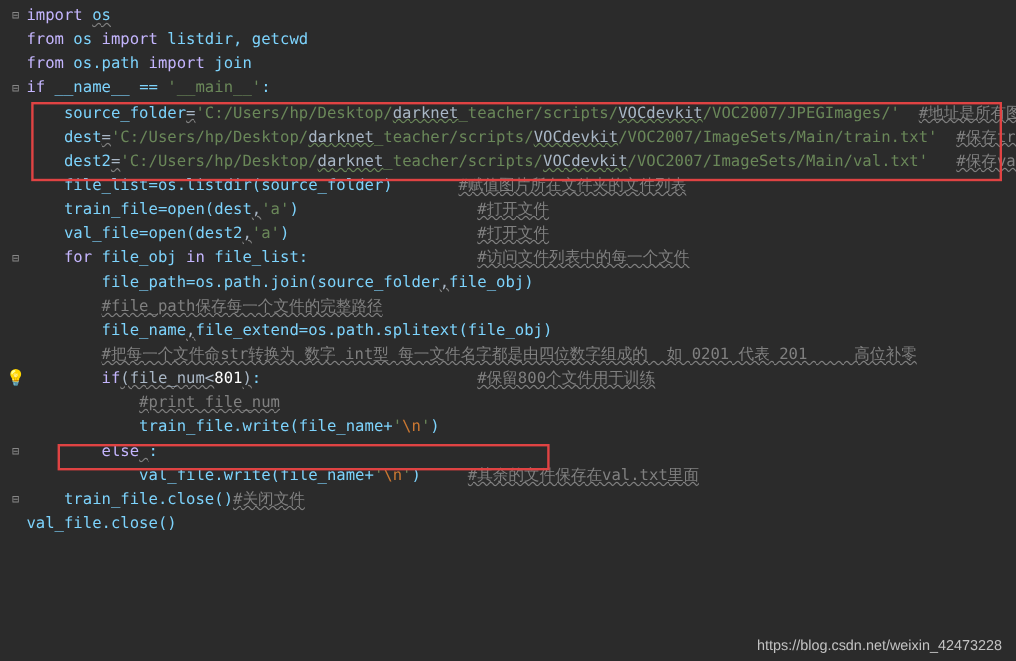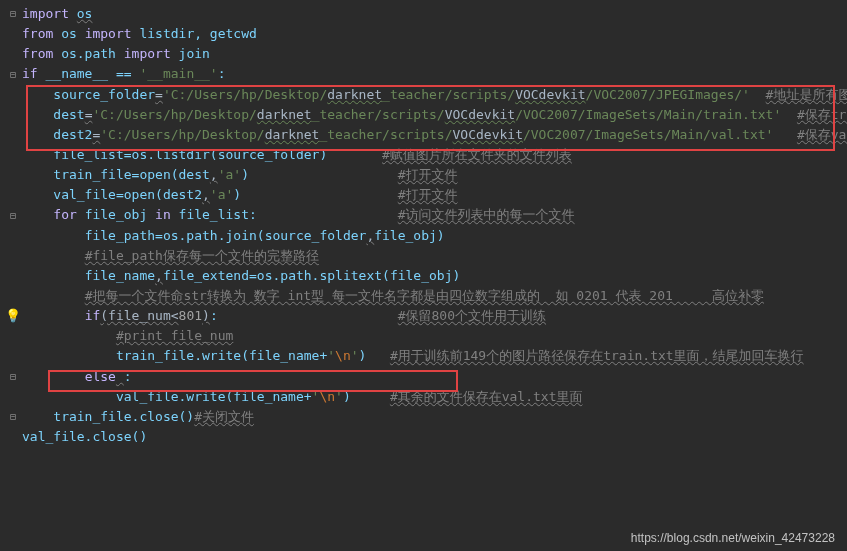--- a/index.html
+++ b/index.html
@@ -41,7 +41,7 @@
 .str { color: #6a8759; }
 .str-u { text-decoration: underline wavy #6a8759; text-decoration-thickness: 1px; }
 .cmt-u { color: #808080; text-decoration: underline wavy #808080; text-decoration-thickness: 1px; }
-.num { color: #a3a3a3; }
+.num { color: #ffffff; }
 .esc { color: #cc7832; }
 .ident { color: #7dd3fc; }
 .uwavy { text-decoration: underline wavy #808080; text-decoration-thickness: 1px; }

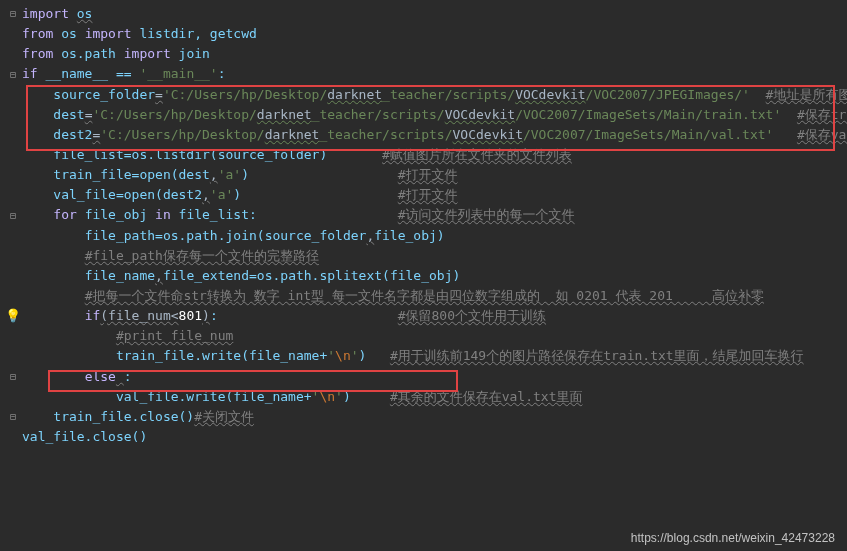--- a/index.html
+++ b/index.html
@@ -101,7 +101,7 @@
 
 <div class="line"><span class="gutter"></span><span>            </span><span class="cmt-u">#print file_num</span></div>
 
-<div class="line"><span class="gutter"></span><span>            </span><span class="ident">train_file.write(file_name+</span><span class="str">'</span><span class="esc">\n</span><span class="str">'</span><span class="ident">)</span><span>   </span><span class="cmt-u">#用于训练前149个的图片路径保存在train.txt里面，结尾加回车换行</span></div>
+<div class="line"><span class="gutter"></span><span>            </span><span class="ident">train_file.write(file_name+</span><span class="str">'</span><span class="esc">\n</span><span class="str">'</span><span class="ident">)</span><span>   </span></div>
 
 <div class="line"><span class="gutter"><span class="fold">⊟</span></span><span>        </span><span class="kw">else</span><span class="uwavy"> </span><span class="ident">:</span></div>
 

